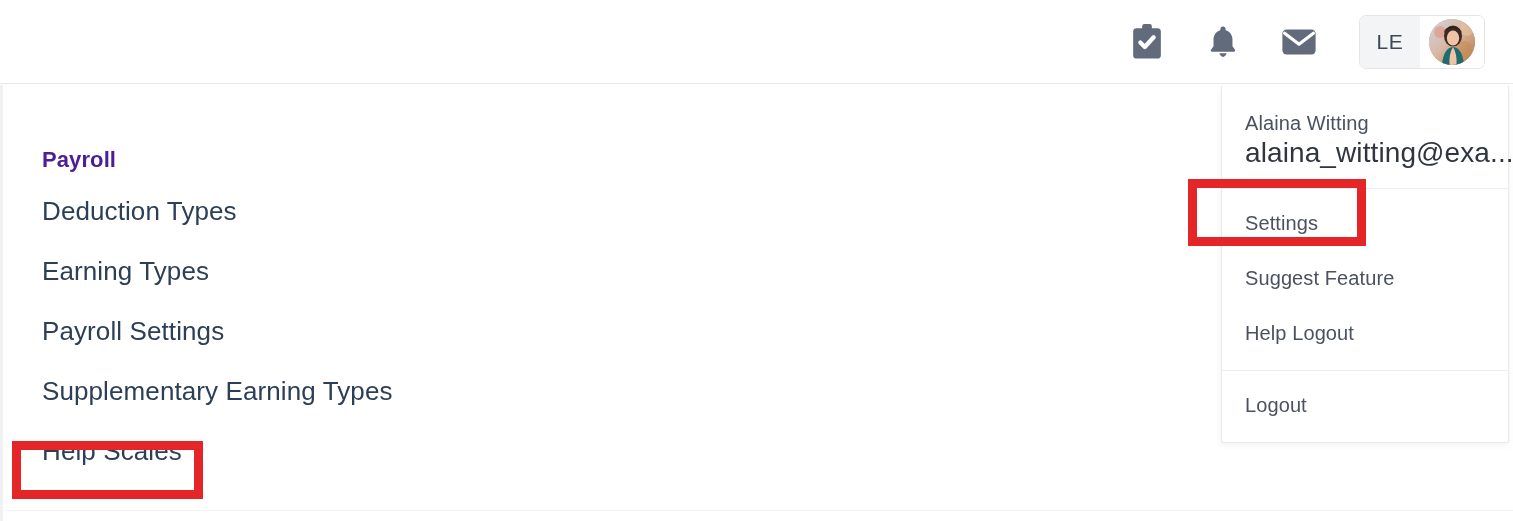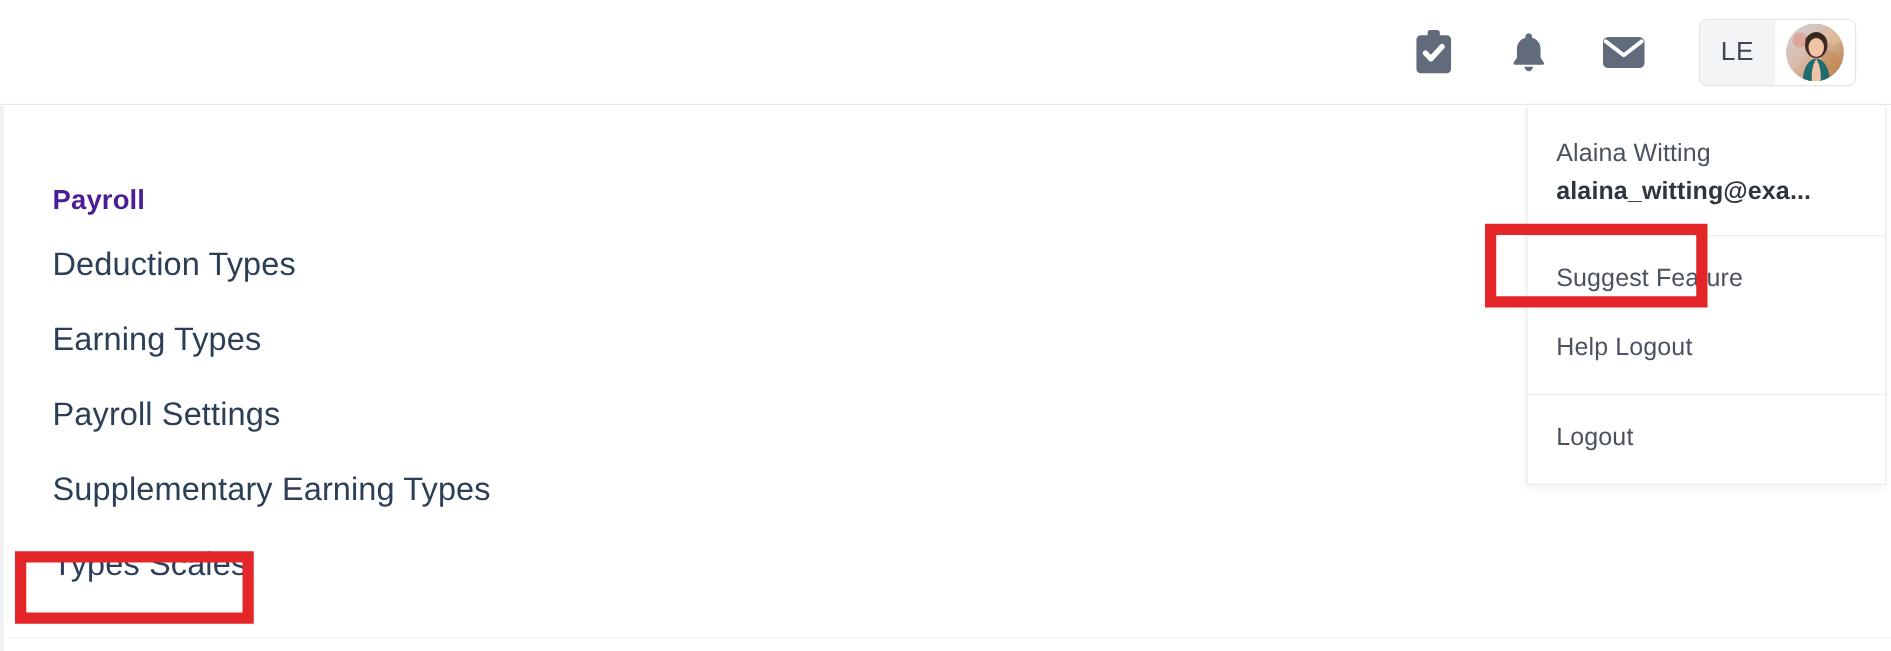--- a/index.html
+++ b/index.html
@@ -176,8 +176,8 @@
   }
 
   .dd-user-email {
-    font-size: 20px;
-    font-weight: bold;
+    font-size: 28px;
+    font-weight: normal;
     color: #2f3640;
     line-height: 30px;
     letter-spacing: 0.1px;

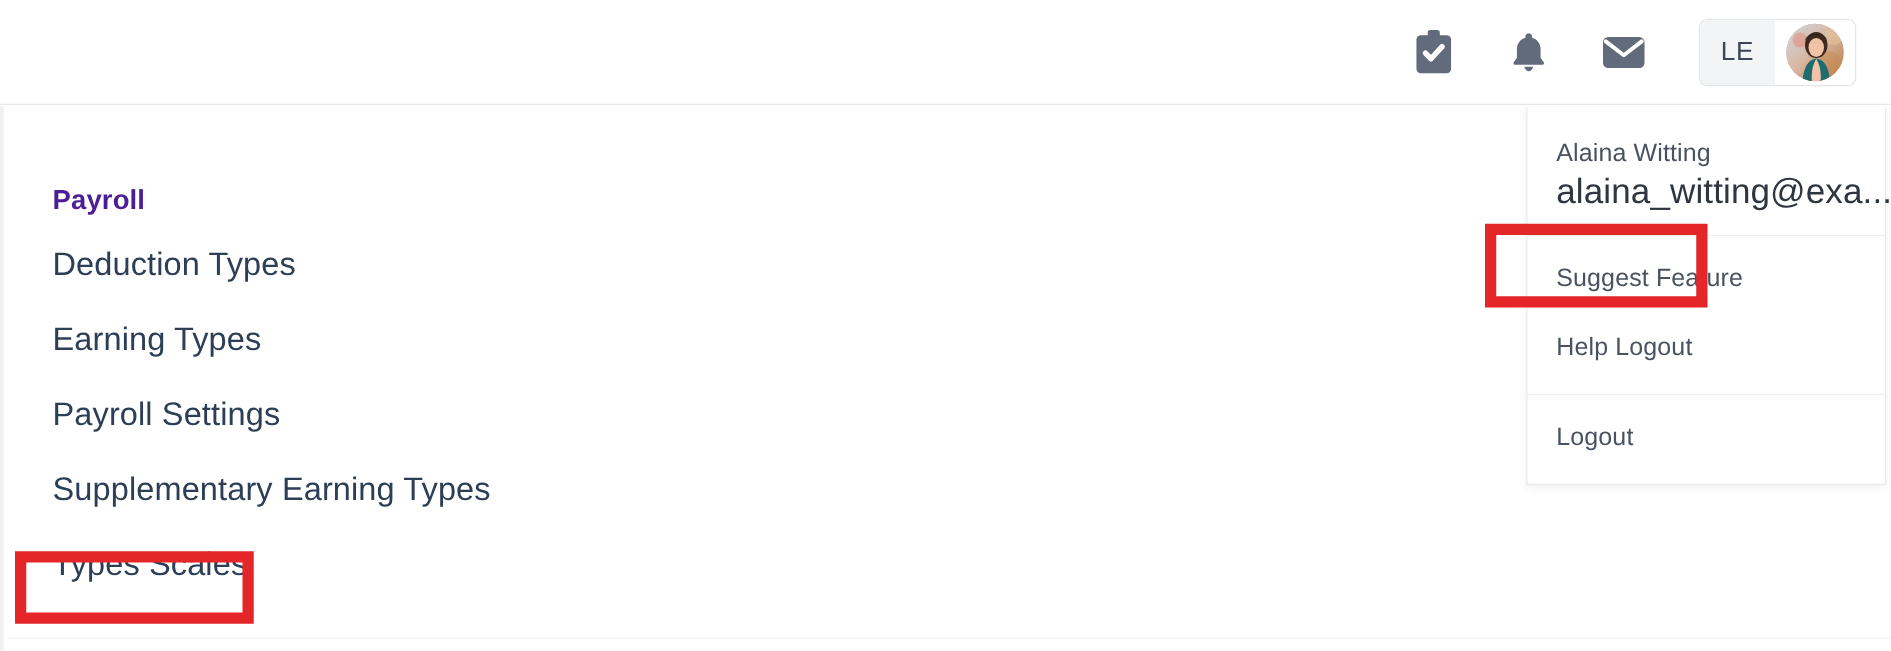--- a/index.html
+++ b/index.html
@@ -323,6 +323,9 @@
 
     <div class="dd-group-top dd-group-bot">
       <div class="dd-item">
+        <span>Settings</span>
+      </div>
+      <div class="dd-item">
         <span>Suggest Feature</span>
       </div>
       <div class="dd-item">

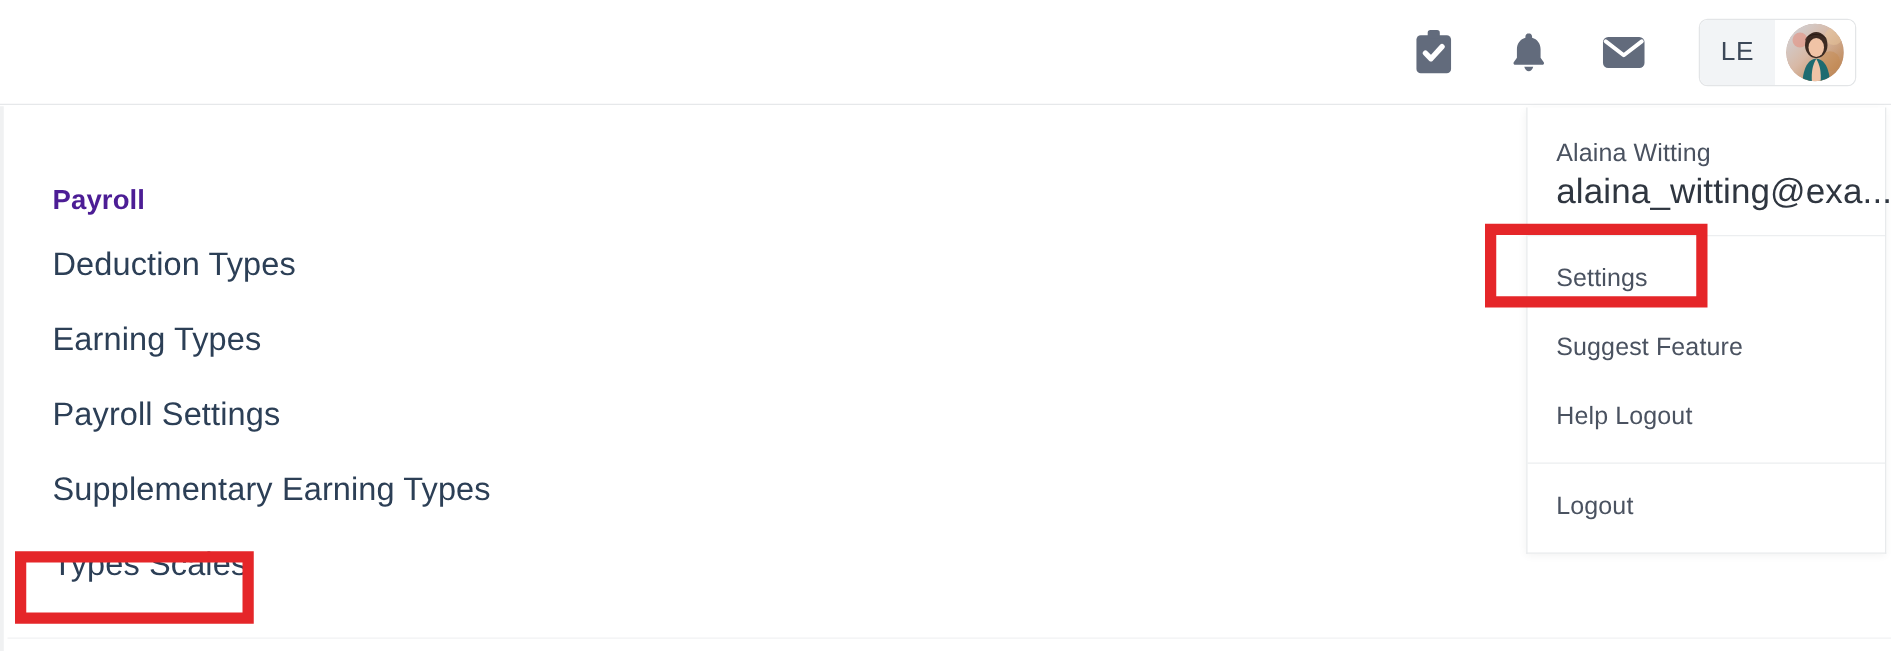--- a/index.html
+++ b/index.html
@@ -305,7 +305,7 @@
         <span>Supplementary Earning Types</span>
       </div>
       <div class="nav-item">
-        <span>Types Scales</span>
+        <span>Help Scales</span>
       </div>
     </div>
 

